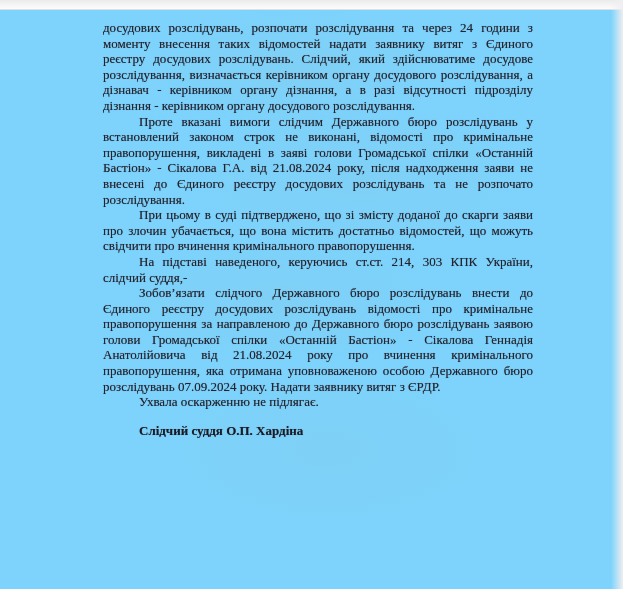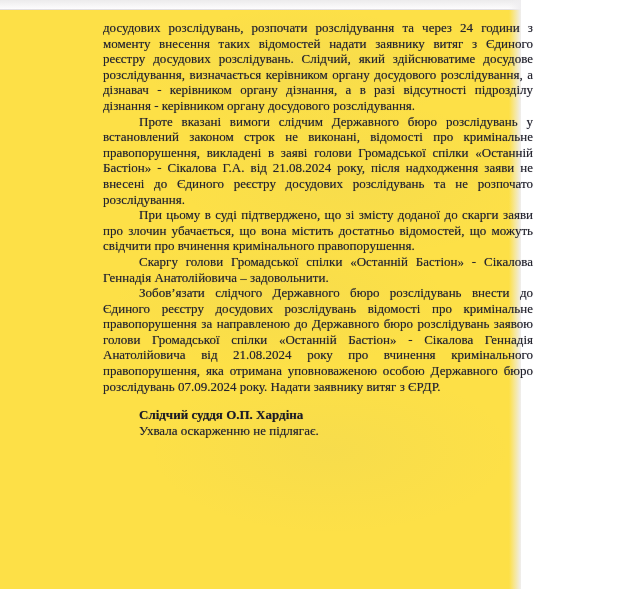--- a/index.html
+++ b/index.html
@@ -15,9 +15,9 @@
   }
   .page {
     position: relative;
-    width: 521px;
+    width: 623px;
     height: 589px;
-    background: #fde047;
+    background: #7dd3fc;
   }
   
   .page::before {

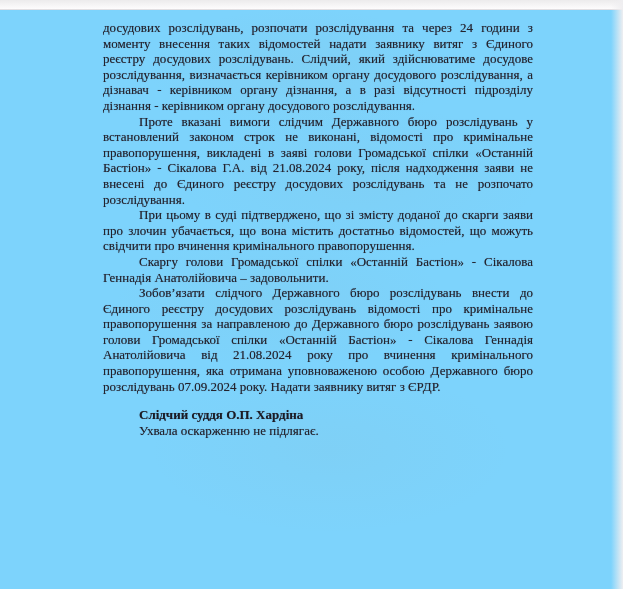--- a/index.html
+++ b/index.html
@@ -88,6 +88,7 @@
     <p class="para">досудових розслідувань, розпочати розслідування та через 24 години з моменту внесення таких відомостей надати заявнику витяг з Єдиного реєстру досудових розслідувань. Слідчий, який здійснюватиме досудове розслідування, визначається керівником органу досудового розслідування, а дізнавач - керівником органу дізнання, а в разі відсутності підрозділу дізнання - керівником органу досудового розслідування.</p>
     <p class="para indent">Проте вказані вимоги слідчим Державного бюро розслідувань у встановлений законом строк не виконані, відомості про кримінальне правопорушення, викладені в заяві голови Громадської спілки «Останній Бастіон» - Сікалова Г.А. від 21.08.2024 року, після надходження заяви не внесені до Єдиного реєстру досудових розслідувань та не розпочато розслідування.</p>
     <p class="para indent">При цьому в суді підтверджено, що зі змісту доданої до скарги заяви про злочин убачається, що вона містить достатньо відомостей, що можуть свідчити про вчинення кримінального правопорушення.</p>
+    <p class="para indent">На підставі наведеного, керуючись ст.ст. 214, 303 КПК України, слідчий суддя,-</p>
 
 
     <p class="para indent">Скаргу голови Громадської спілки «Останній Бастіон» - Сікалова Геннадія Анатолійовича – задовольнити.</p>

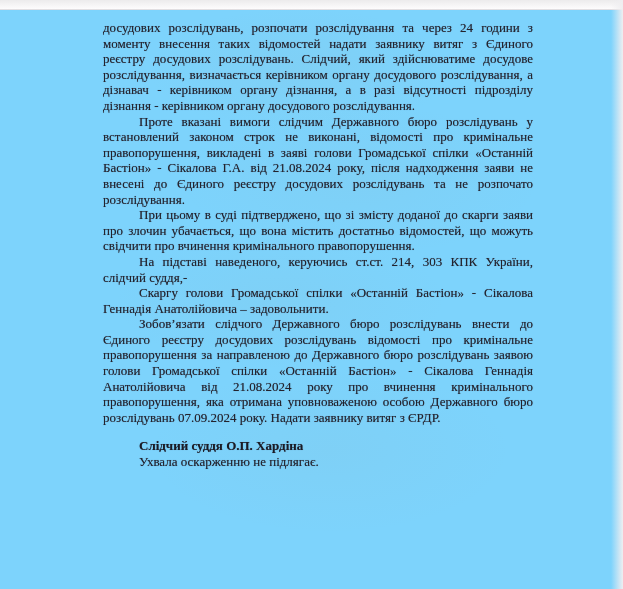--- a/index.html
+++ b/index.html
@@ -91,7 +91,6 @@
     <p class="para indent">На підставі наведеного, керуючись ст.ст. 214, 303 КПК України, слідчий суддя,-</p>
 
 
-    <p class="para indent">Скаргу голови Громадської спілки «Останній Бастіон» - Сікалова Геннадія Анатолійовича – задовольнити.</p>
     <p class="para indent">Зобов’язати слідчого Державного бюро розслідувань внести до Єдиного реєстру досудових розслідувань відомості про кримінальне правопорушення за направленою до Державного бюро розслідувань заявою голови Громадської спілки «Останній Бастіон» - Сікалова Геннадія Анатолійовича від 21.08.2024 року про вчинення кримінального правопорушення, яка отримана уповноваженою особою Державного бюро розслідувань 07.09.2024 року. Надати заявнику витяг з ЄРДР.</p>
     <p class="para indent signature">Слідчий суддя О.П. Хардіна</p>
 

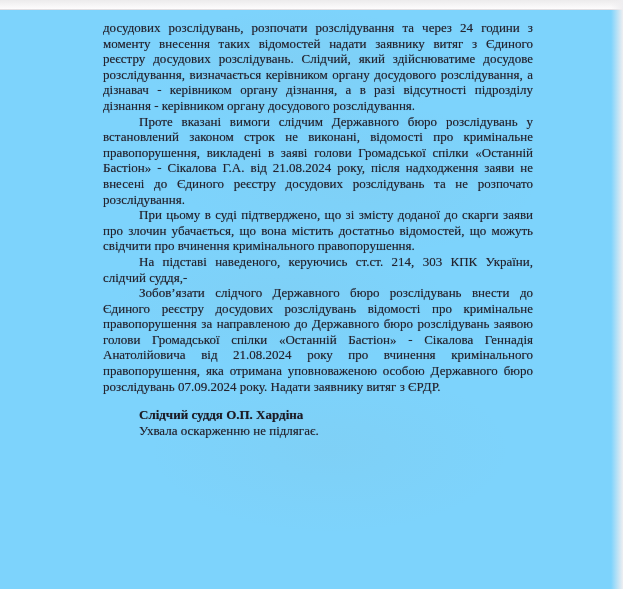--- a/index.html
+++ b/index.html
@@ -92,9 +92,9 @@
 
 
     <p class="para indent">Зобов’язати слідчого Державного бюро розслідувань внести до Єдиного реєстру досудових розслідувань відомості про кримінальне правопорушення за направленою до Державного бюро розслідувань заявою голови Громадської спілки «Останній Бастіон» - Сікалова Геннадія Анатолійовича від 21.08.2024 року про вчинення кримінального правопорушення, яка отримана уповноваженою особою Державного бюро розслідувань 07.09.2024 року. Надати заявнику витяг з ЄРДР.</p>
+    <p class="para indent">Ухвала оскарженню не підлягає.</p>
+
     <p class="para indent signature">Слідчий суддя О.П. Хардіна</p>
-
-    <p class="para indent">Ухвала оскарженню не підлягає.</p>
   </div>
 </div>
 

